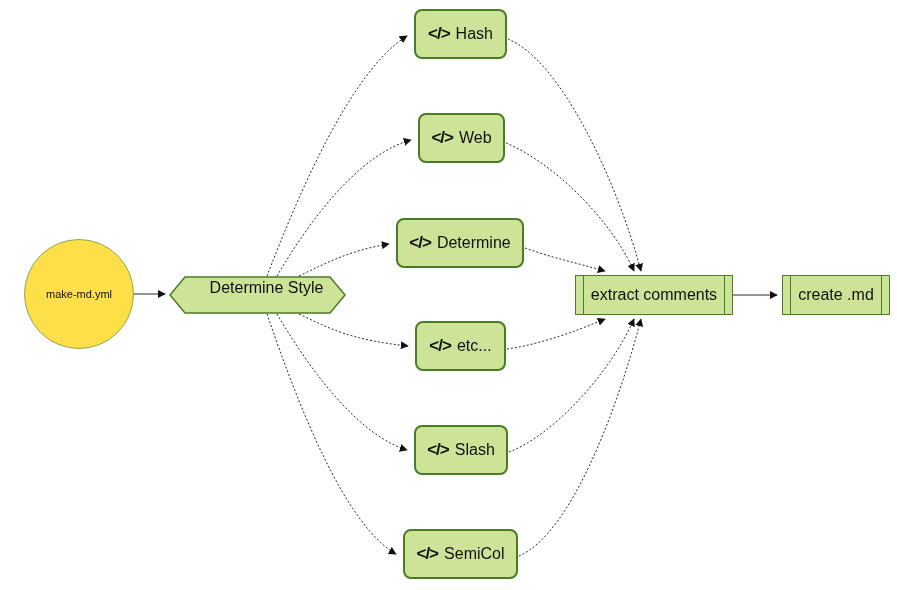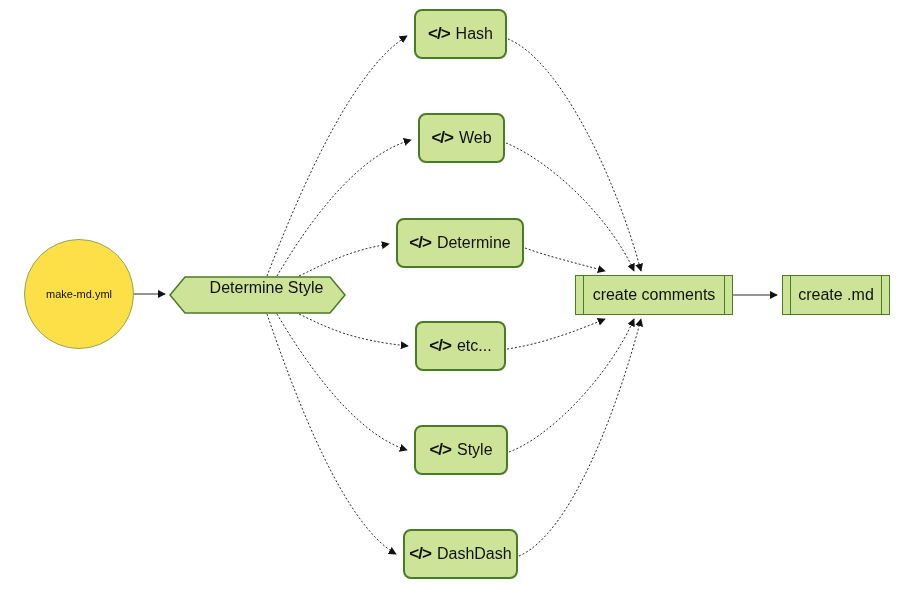--- a/index.html
+++ b/index.html
@@ -143,7 +143,7 @@
 
   <div class="node subroutine sub-extract">
     <div class="sub-line l"></div>
-    <span>create comments</span>
+    <span>extract comments</span>
     <div class="sub-line r"></div>
   </div>
   <div class="node subroutine sub-create">

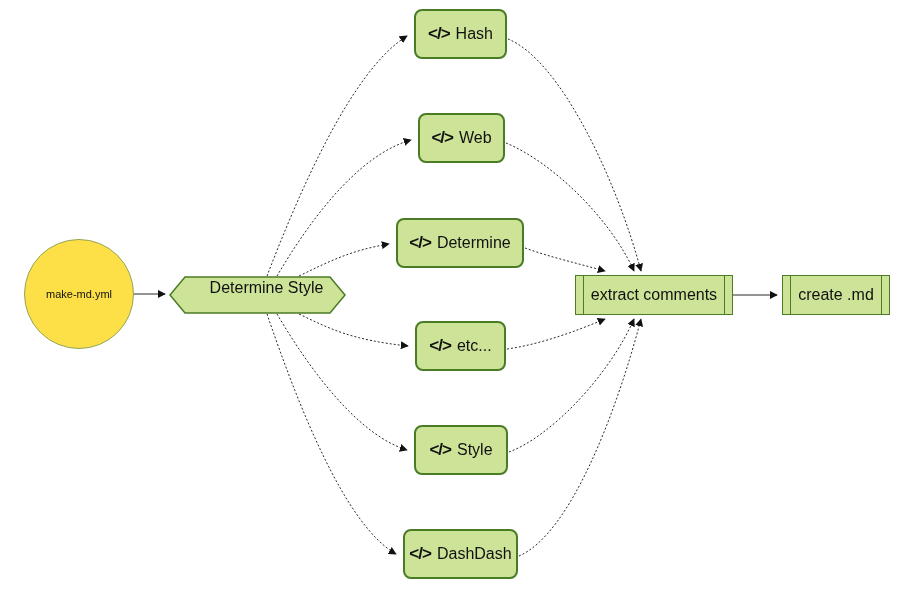--- a/index.html
+++ b/index.html
@@ -134,7 +134,7 @@
   </div>
   <div class="node box box-hash">
     <span class="icon">&lt;/&gt;</span>
-    <span>Style</span>
+    <span>Slash</span>
   </div>
   <div class="node box box-semicol">
     <span class="icon">&lt;/&gt;</span>

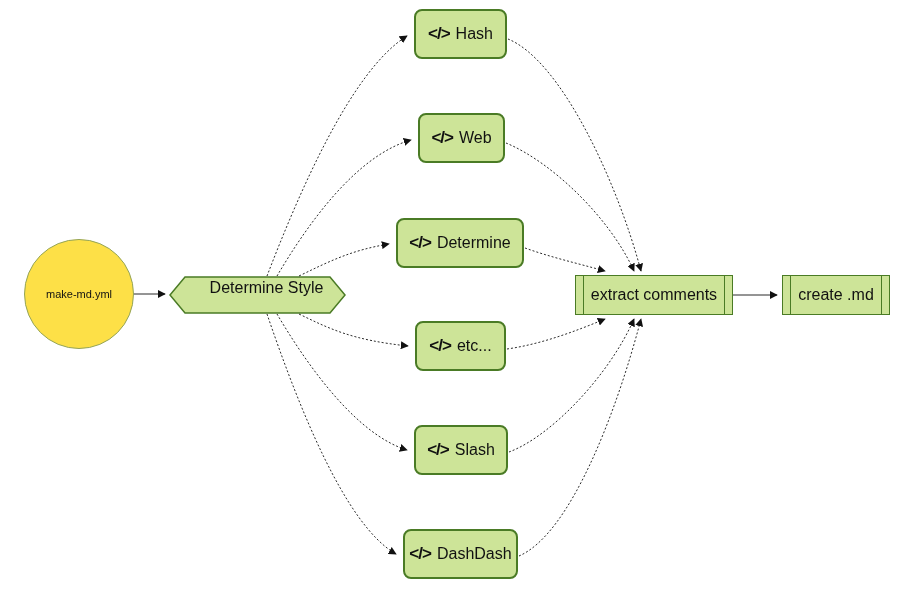--- a/index.html
+++ b/index.html
@@ -138,7 +138,7 @@
   </div>
   <div class="node box box-semicol">
     <span class="icon">&lt;/&gt;</span>
-    <span>DashDash</span>
+    <span>SemiCol</span>
   </div>
 
   <div class="node subroutine sub-extract">

